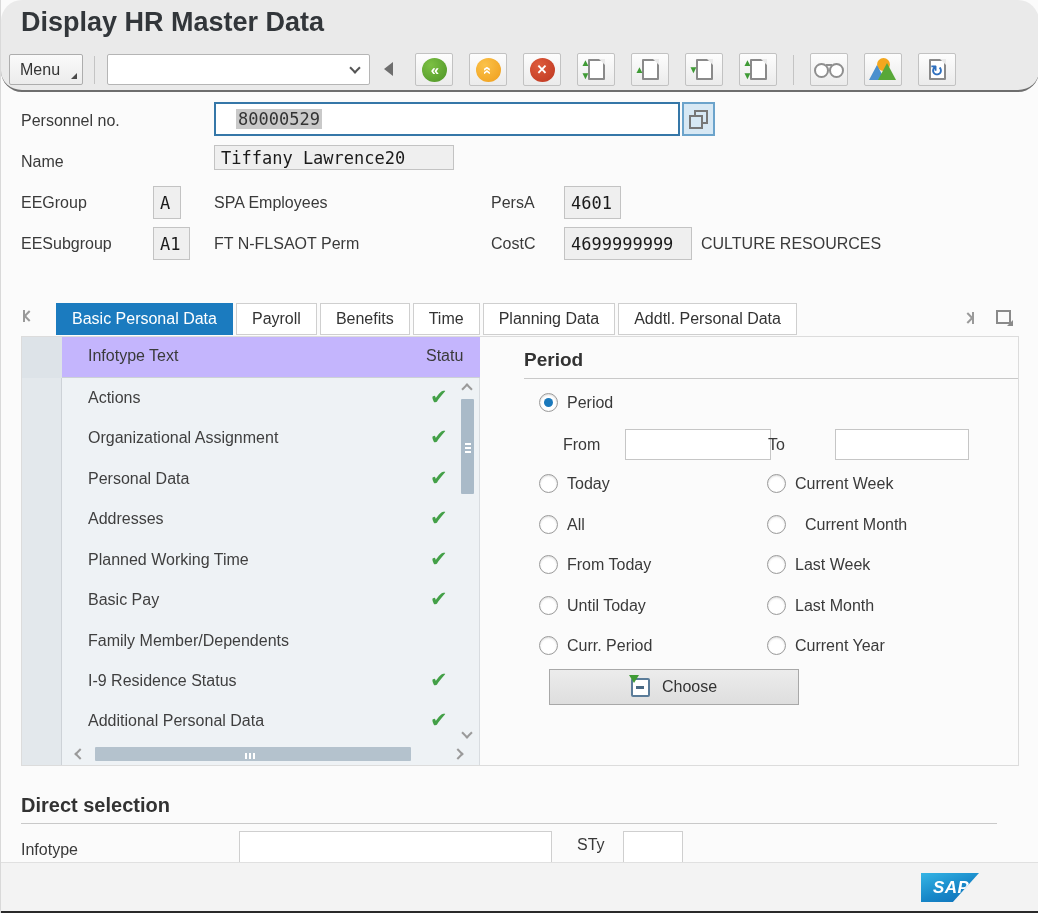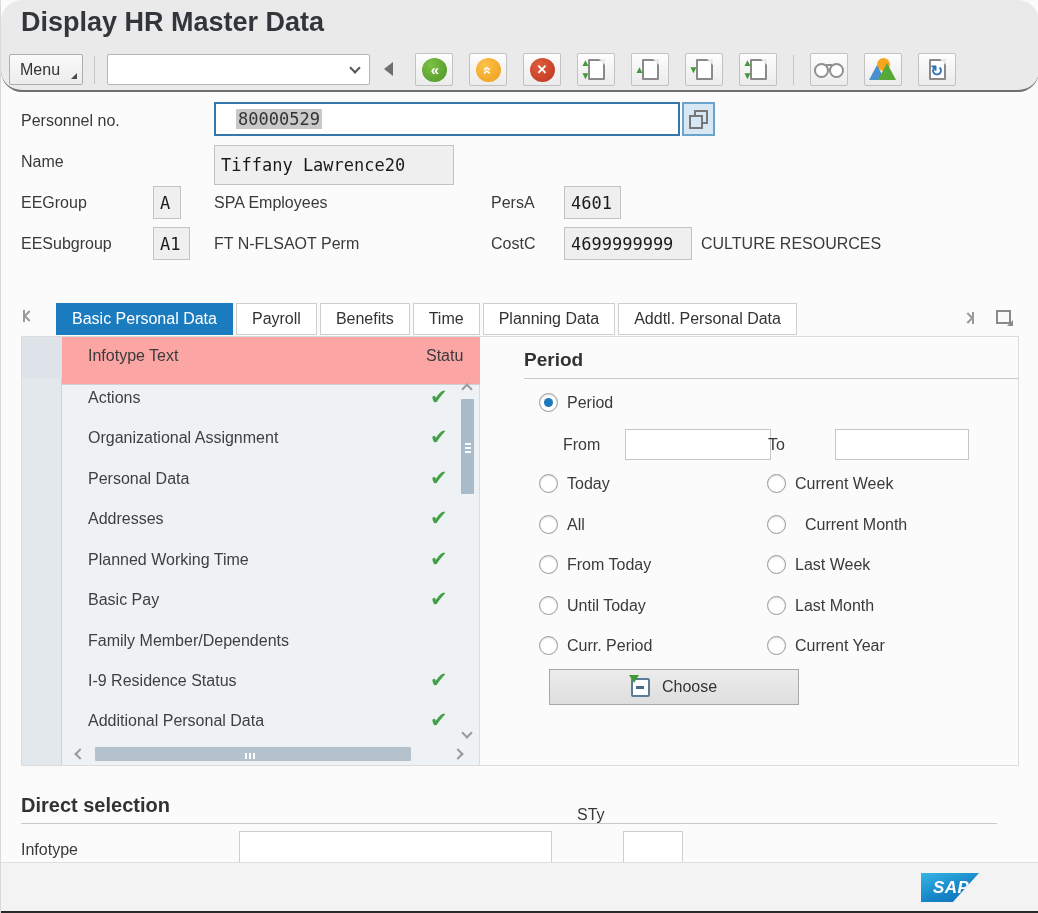--- a/index.html
+++ b/index.html
@@ -243,7 +243,7 @@
   </div>
 
   <div class="lbl" style="left:20px; top:153px;">Name</div>
-  <div class="ro-field" style="left:213px; top:145px; width:240px; height:40px;">
+  <div class="ro-field" style="left:213px; top:145px; width:240px; height:25px;">
     <span>Tiffany Lawrence20</span>
   </div>
 

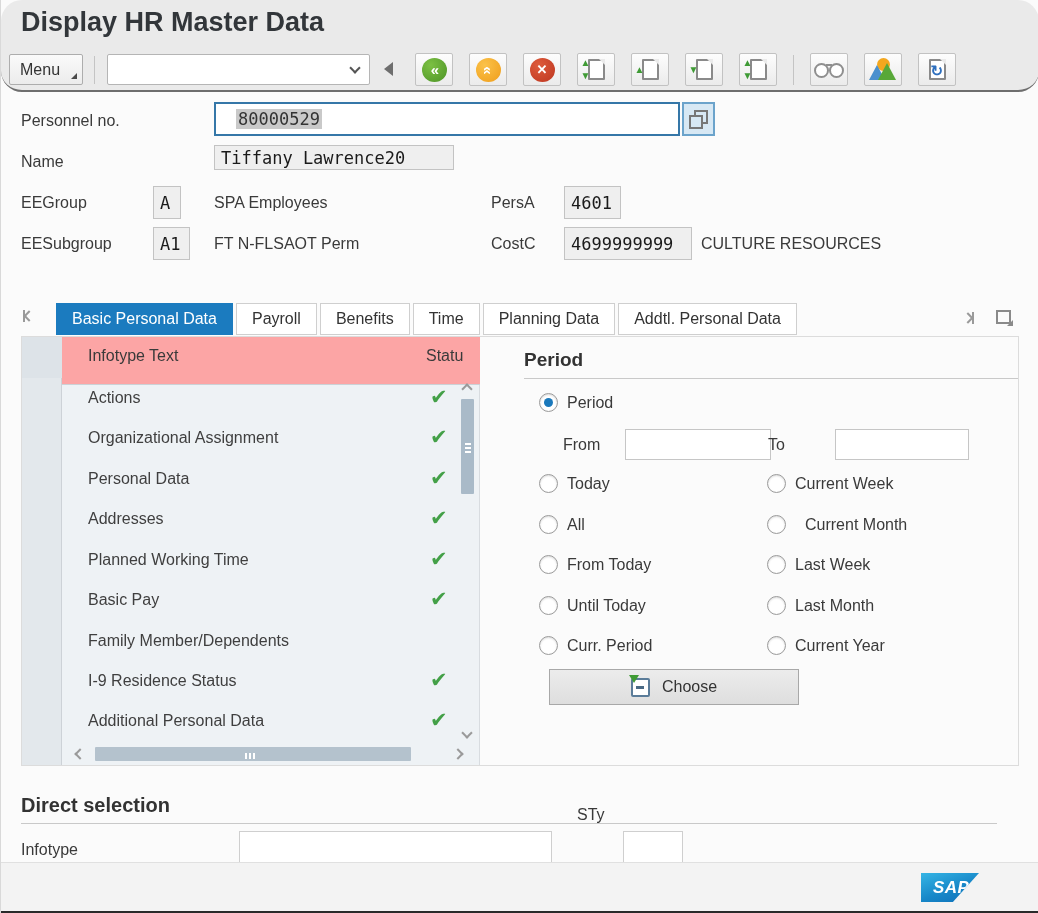--- a/index.html
+++ b/index.html
@@ -101,7 +101,7 @@
   .itable { position:absolute; left:0; top:0; width:458px; height:428px; background:#eef2f5; border-right:1px solid #d8dce0; }
   .sel-col { position:absolute; left:0; top:0; width:40px; height:428px; background:#e3e8ec; border-right:1px solid #cdd2d7; }
   .sel-col-header { position:absolute; left:0; top:0; width:40px; height:41px; background:#dde3e8; }
-  .itable-header { position:absolute; left:40px; top:0; width:418px; height:48px; background:#fca5a5; border-bottom:1px solid #ccd1d6;
+  .itable-header { position:absolute; left:40px; top:0; width:418px; height:41px; background:#c4b5fd; border-bottom:1px solid #ccd1d6;
                    font-size:16px; color:#3a3a3a; }
   .col-h1 { position:absolute; left:26px; top:10px; }
   .col-h2 { position:absolute; left:364px; top:10px; }

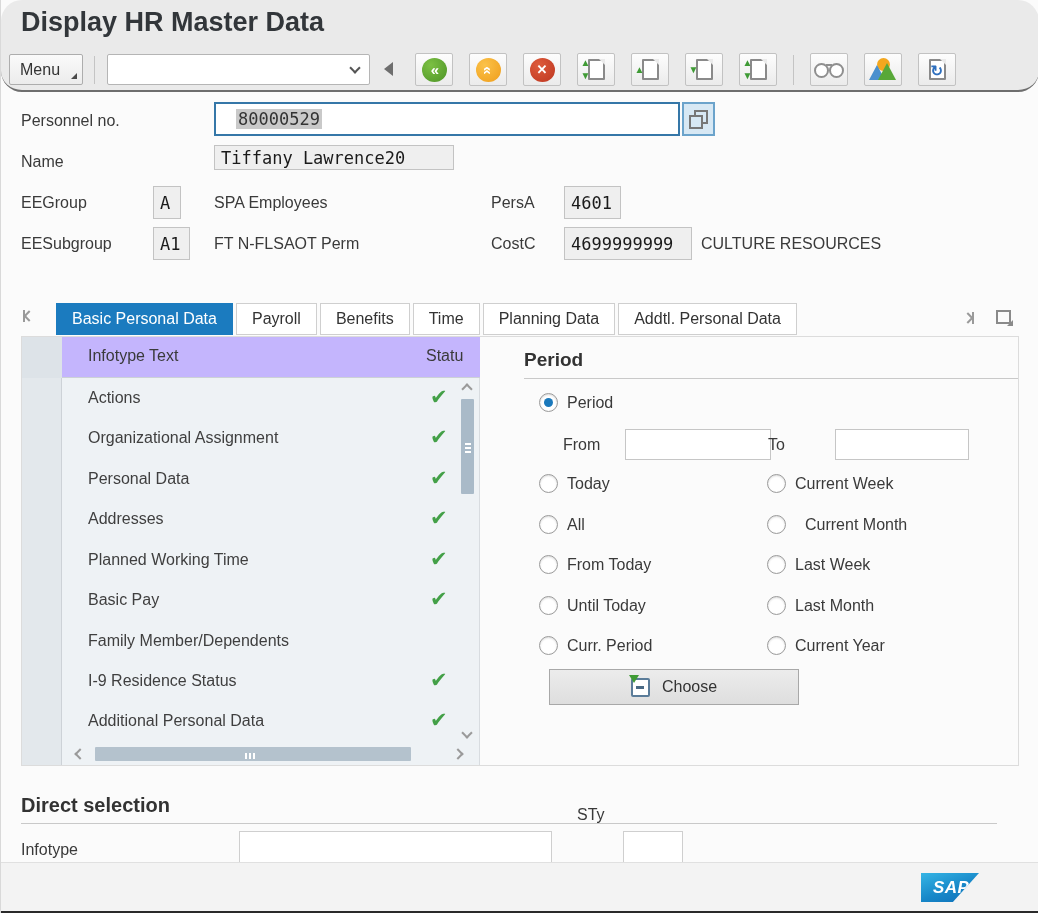--- a/index.html
+++ b/index.html
@@ -423,7 +423,7 @@
 
   <div class="lbl" style="left:20px; top:841px;">Infotype</div>
   <input class="ds-input" style="left: 238px; top: 831px; width: 313px;" value="">
-  <div class="lbl" style="left:576px; top:806px;">STy</div>
+  <div class="lbl" style="left:576px; top:836px;">STy</div>
   <input class="ds-input" style="left: 622px; top: 831px; width: 60px;" value="">
 
   <div class="footer">

